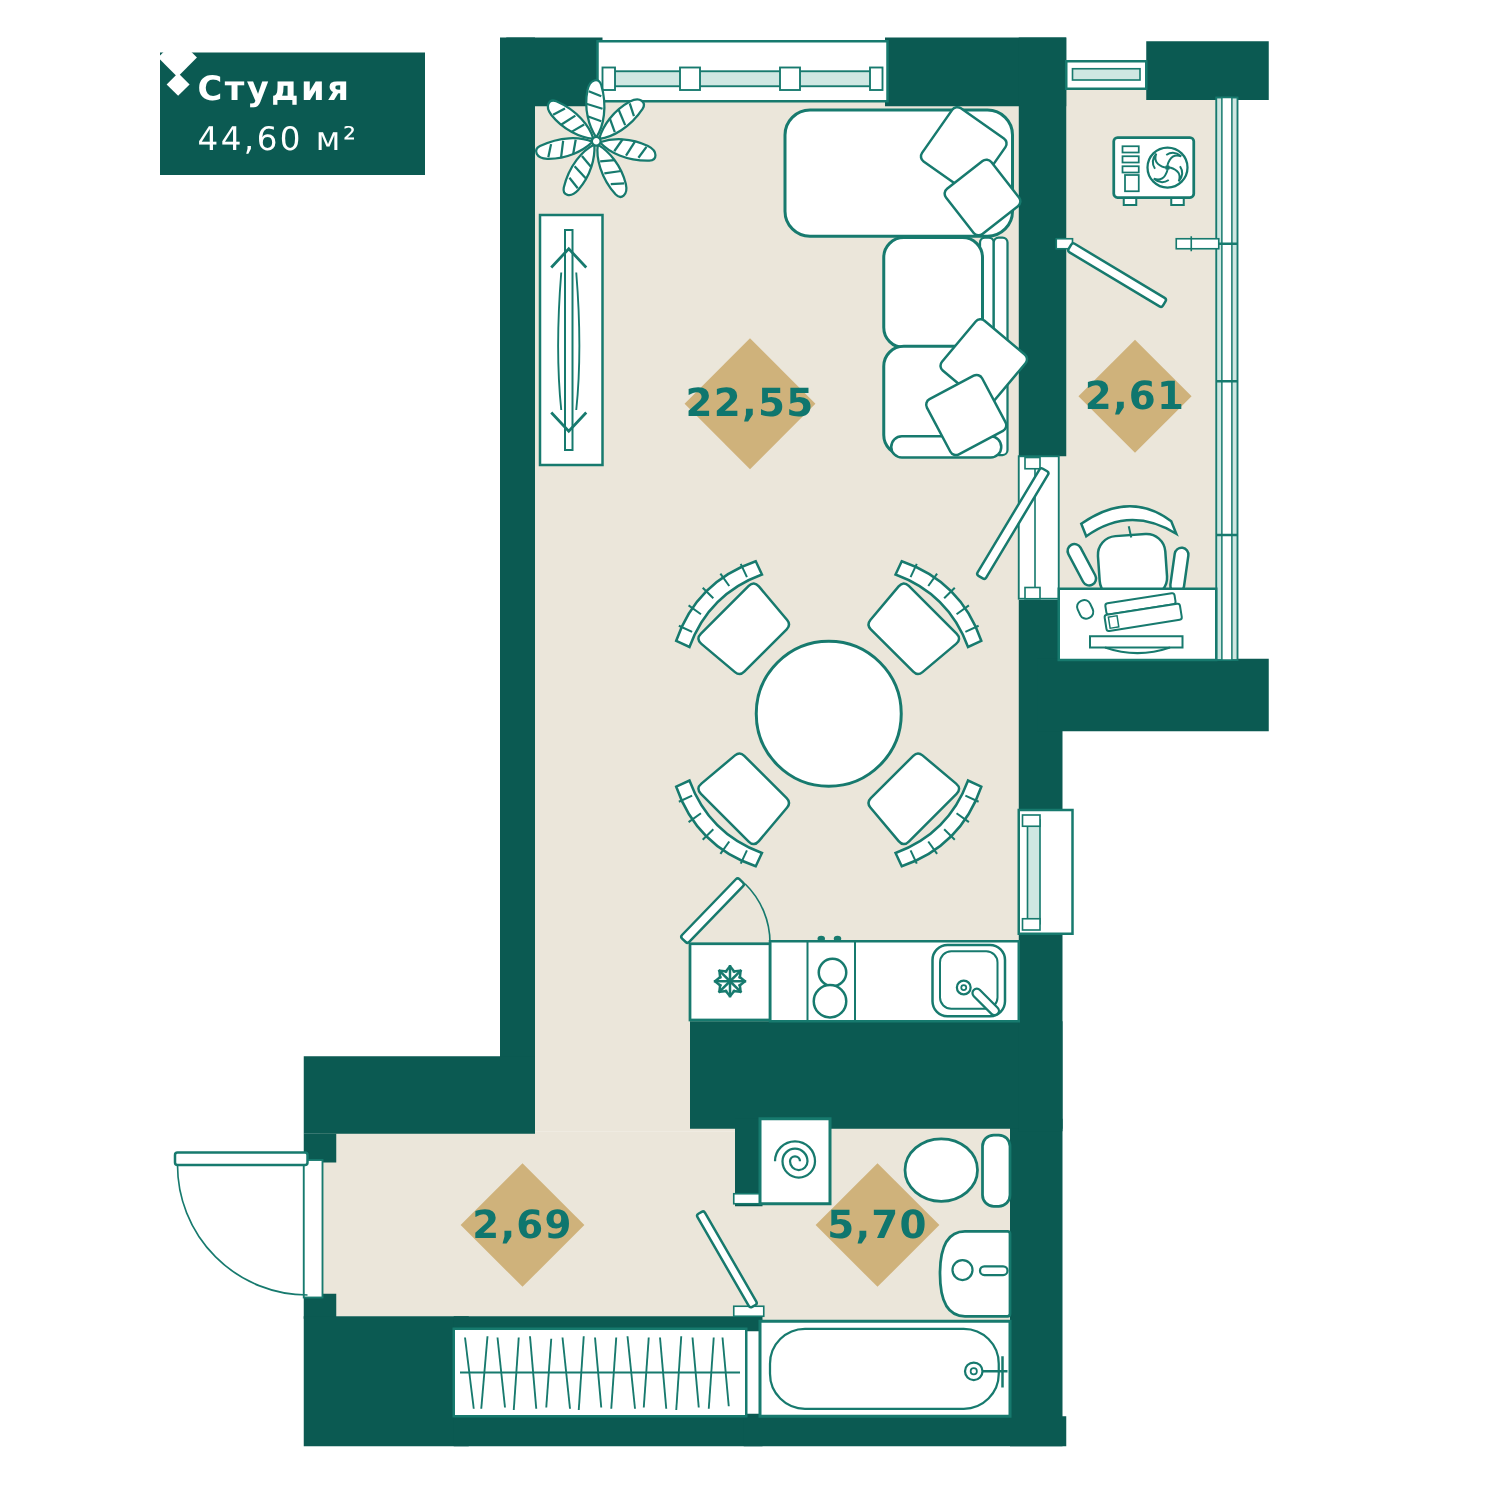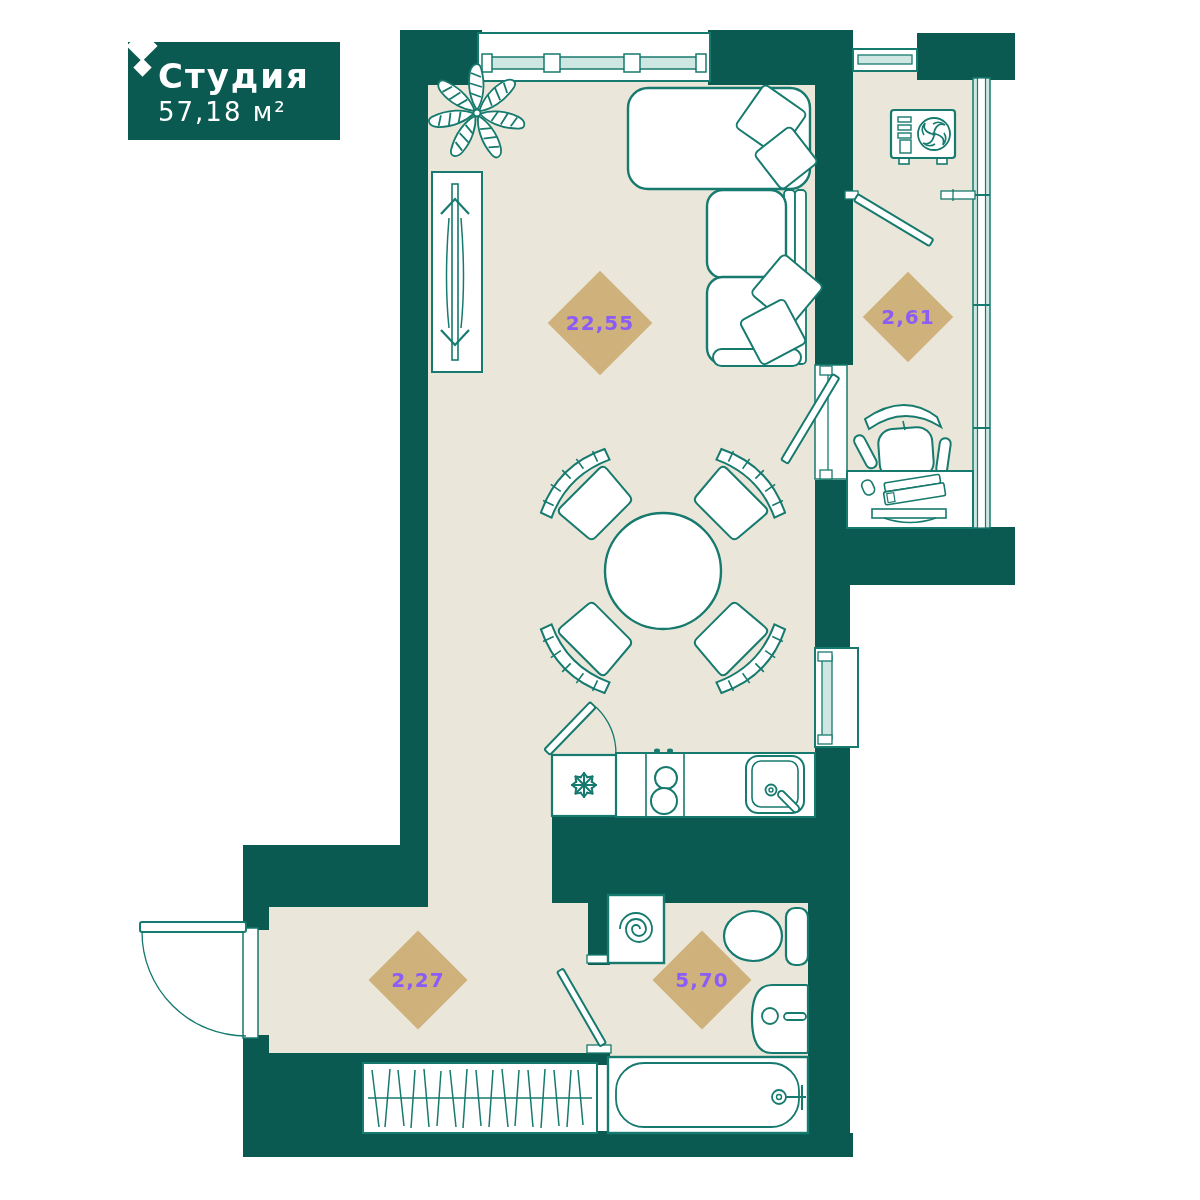--- a/index.html
+++ b/index.html
@@ -10,7 +10,7 @@
   svg.fix{position:absolute;left:0;top:0;width:1200px;height:1200px;pointer-events:none;}
   
   .plan-badge{position:absolute;left:128px;top:42px;width:212px;height:98px;background:#0b5a52;}
-  .badge-title{position:absolute;left:30px;top:14px;color:#fff;font-size:34px;font-weight:700;letter-spacing:2px;}
+  .badge-title{position:absolute;left:30px;top:14px;color:#fff;font-size:27px;font-weight:700;letter-spacing:2px;}
   .badge-area{position:absolute;left:30px;top:55px;color:#fff;font-size:26px;font-weight:400;letter-spacing:2px;}
   .badge-logo .d1{position:absolute;left:3px;top:-7px;width:22px;height:22px;background:#fff;transform:rotate(45deg);}
   .badge-logo .d2{position:absolute;left:8px;top:19px;width:13px;height:13px;background:#fff;transform:rotate(45deg);}

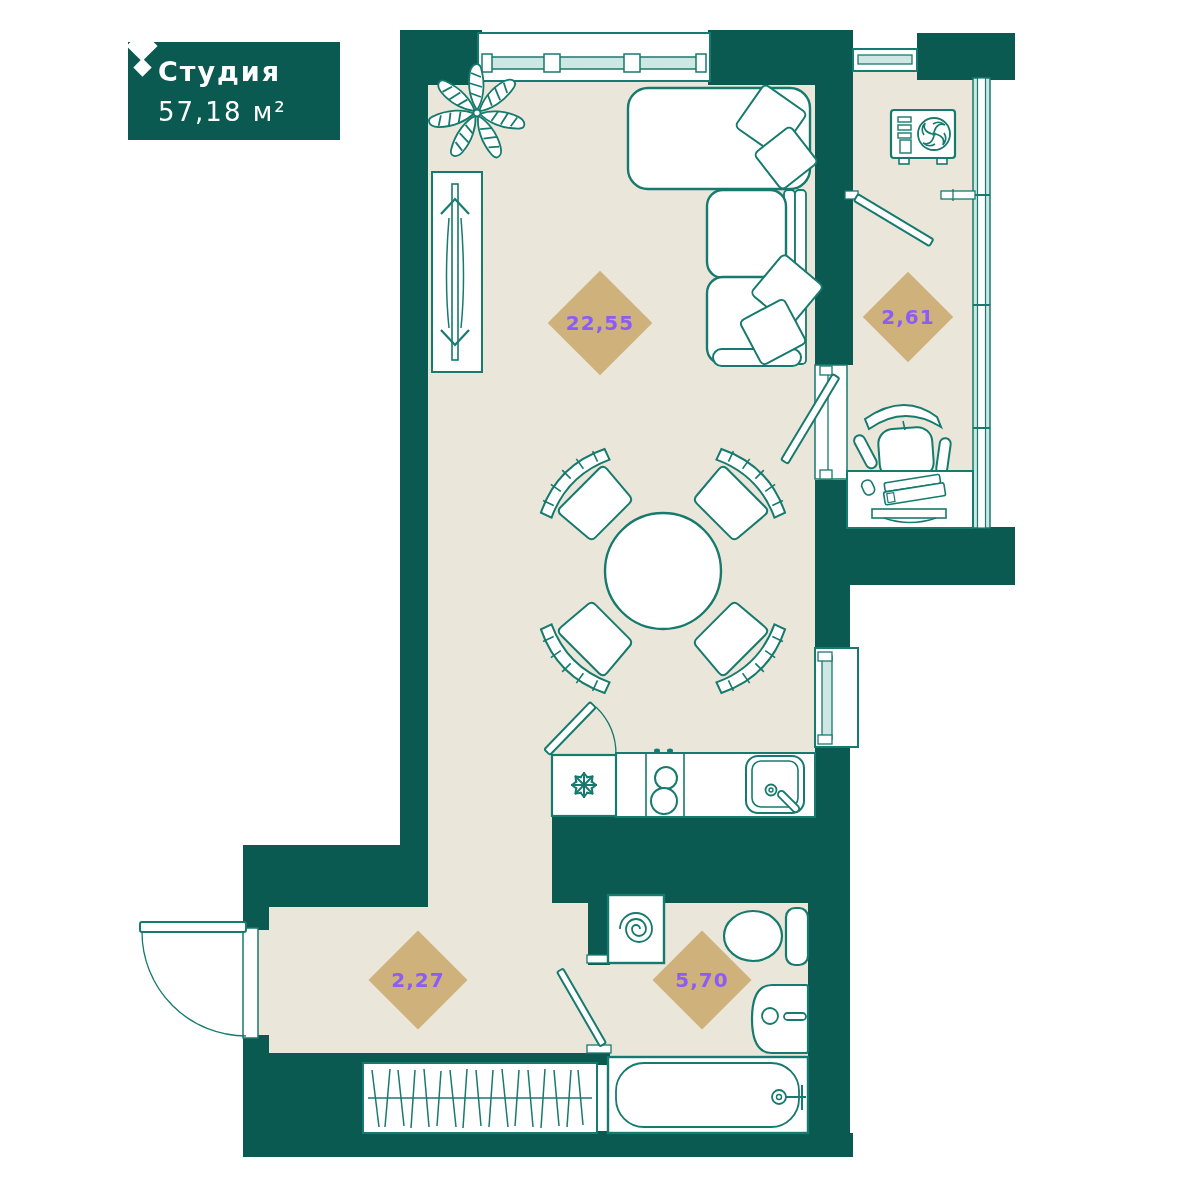--- a/index.html
+++ b/index.html
@@ -336,7 +336,7 @@
         <span class="d2"></span>
     </div>
     <div class="badge-title">Студия</div>
-    <div class="badge-area">57,18 м²</div>
+    <div class="badge-area">44,60 м²</div>
   </div>
 
 </div>

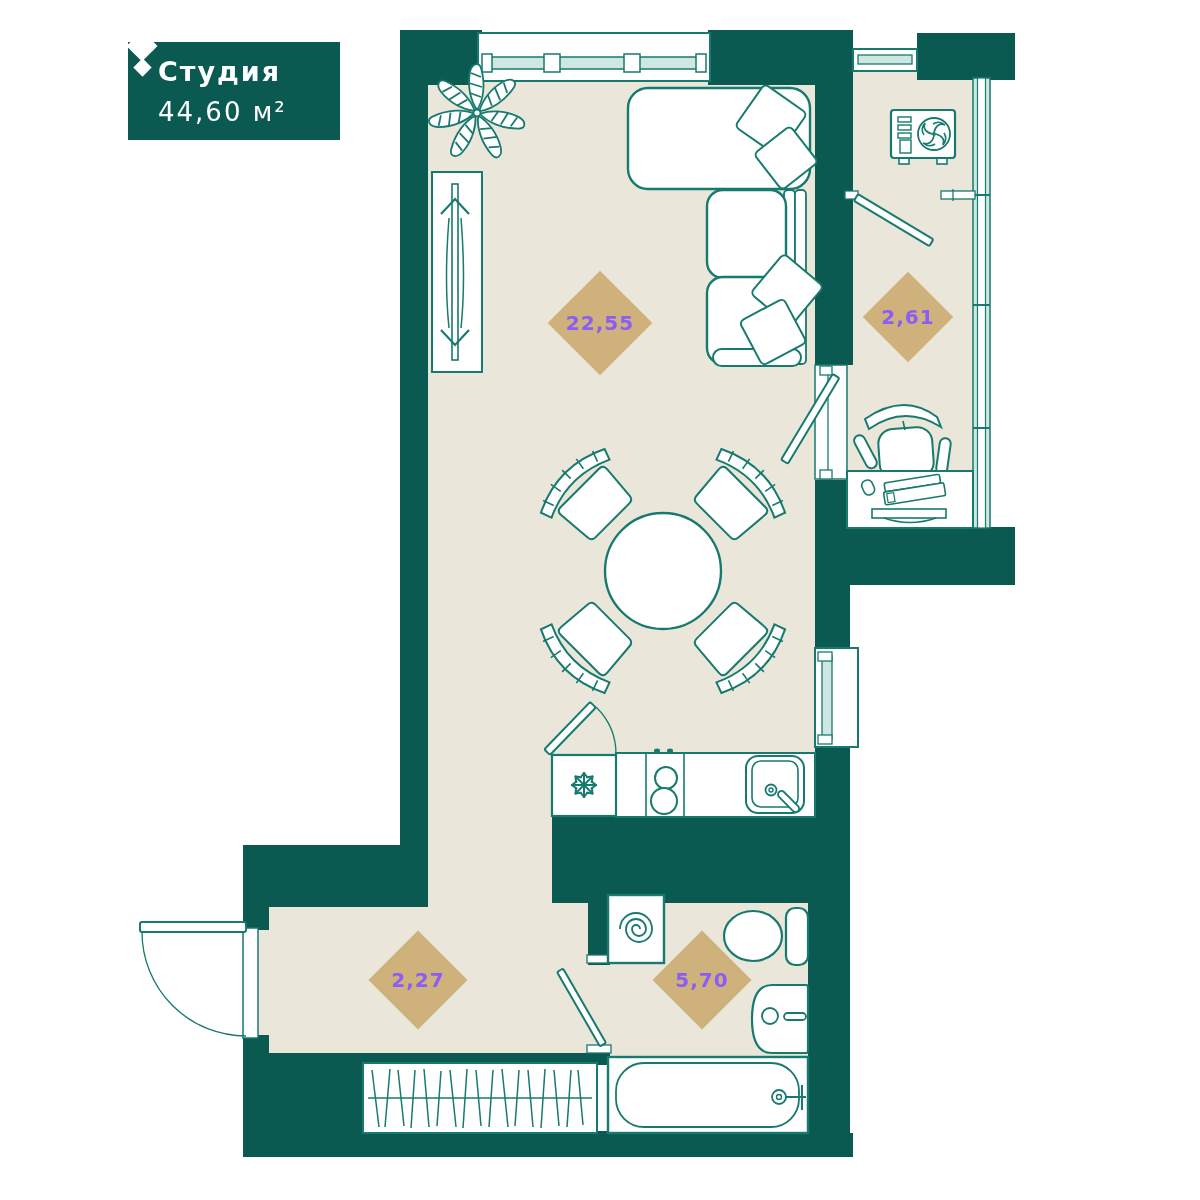--- a/index.html
+++ b/index.html
@@ -19,7 +19,7 @@
   .room-label .diamond{position:absolute;left:0;top:0;width:var(--s);height:var(--s);
       background:#cfb27b;transform:translate(-50%,-50%) rotate(45deg);}
   .room-label .area-num{position:absolute;left:0;top:0;transform:translate(-50%,-50%);
-      color:#8b5cf6;font-size:20px;font-weight:600;letter-spacing:1px;white-space:nowrap;}
+      color:#0f766e;font-size:31px;font-weight:600;letter-spacing:1px;white-space:nowrap;}
 </style>
 </head>
 <body>

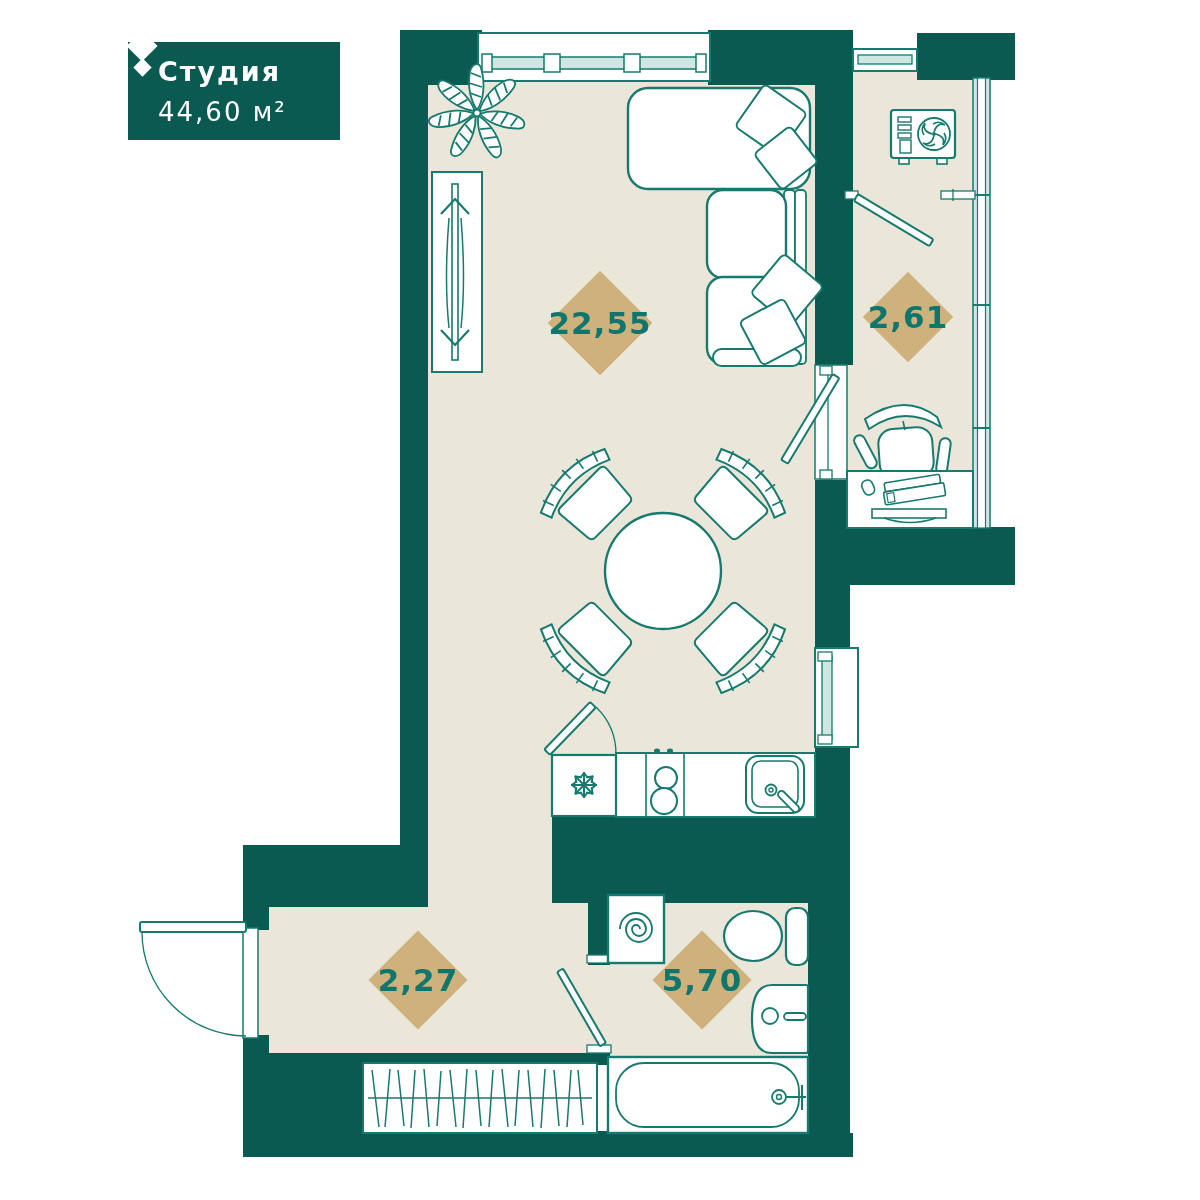--- a/index.html
+++ b/index.html
@@ -323,7 +323,7 @@
   </div>
   <div class="room-label" style="left:418px;top:980px;--s:70px">
     <div class="diamond"></div>
-    <span class="area-num">2,27</span>
+    <span class="area-num">2,69</span>
   </div>
   <div class="room-label" style="left:702px;top:980px;--s:70px">
     <div class="diamond"></div>

